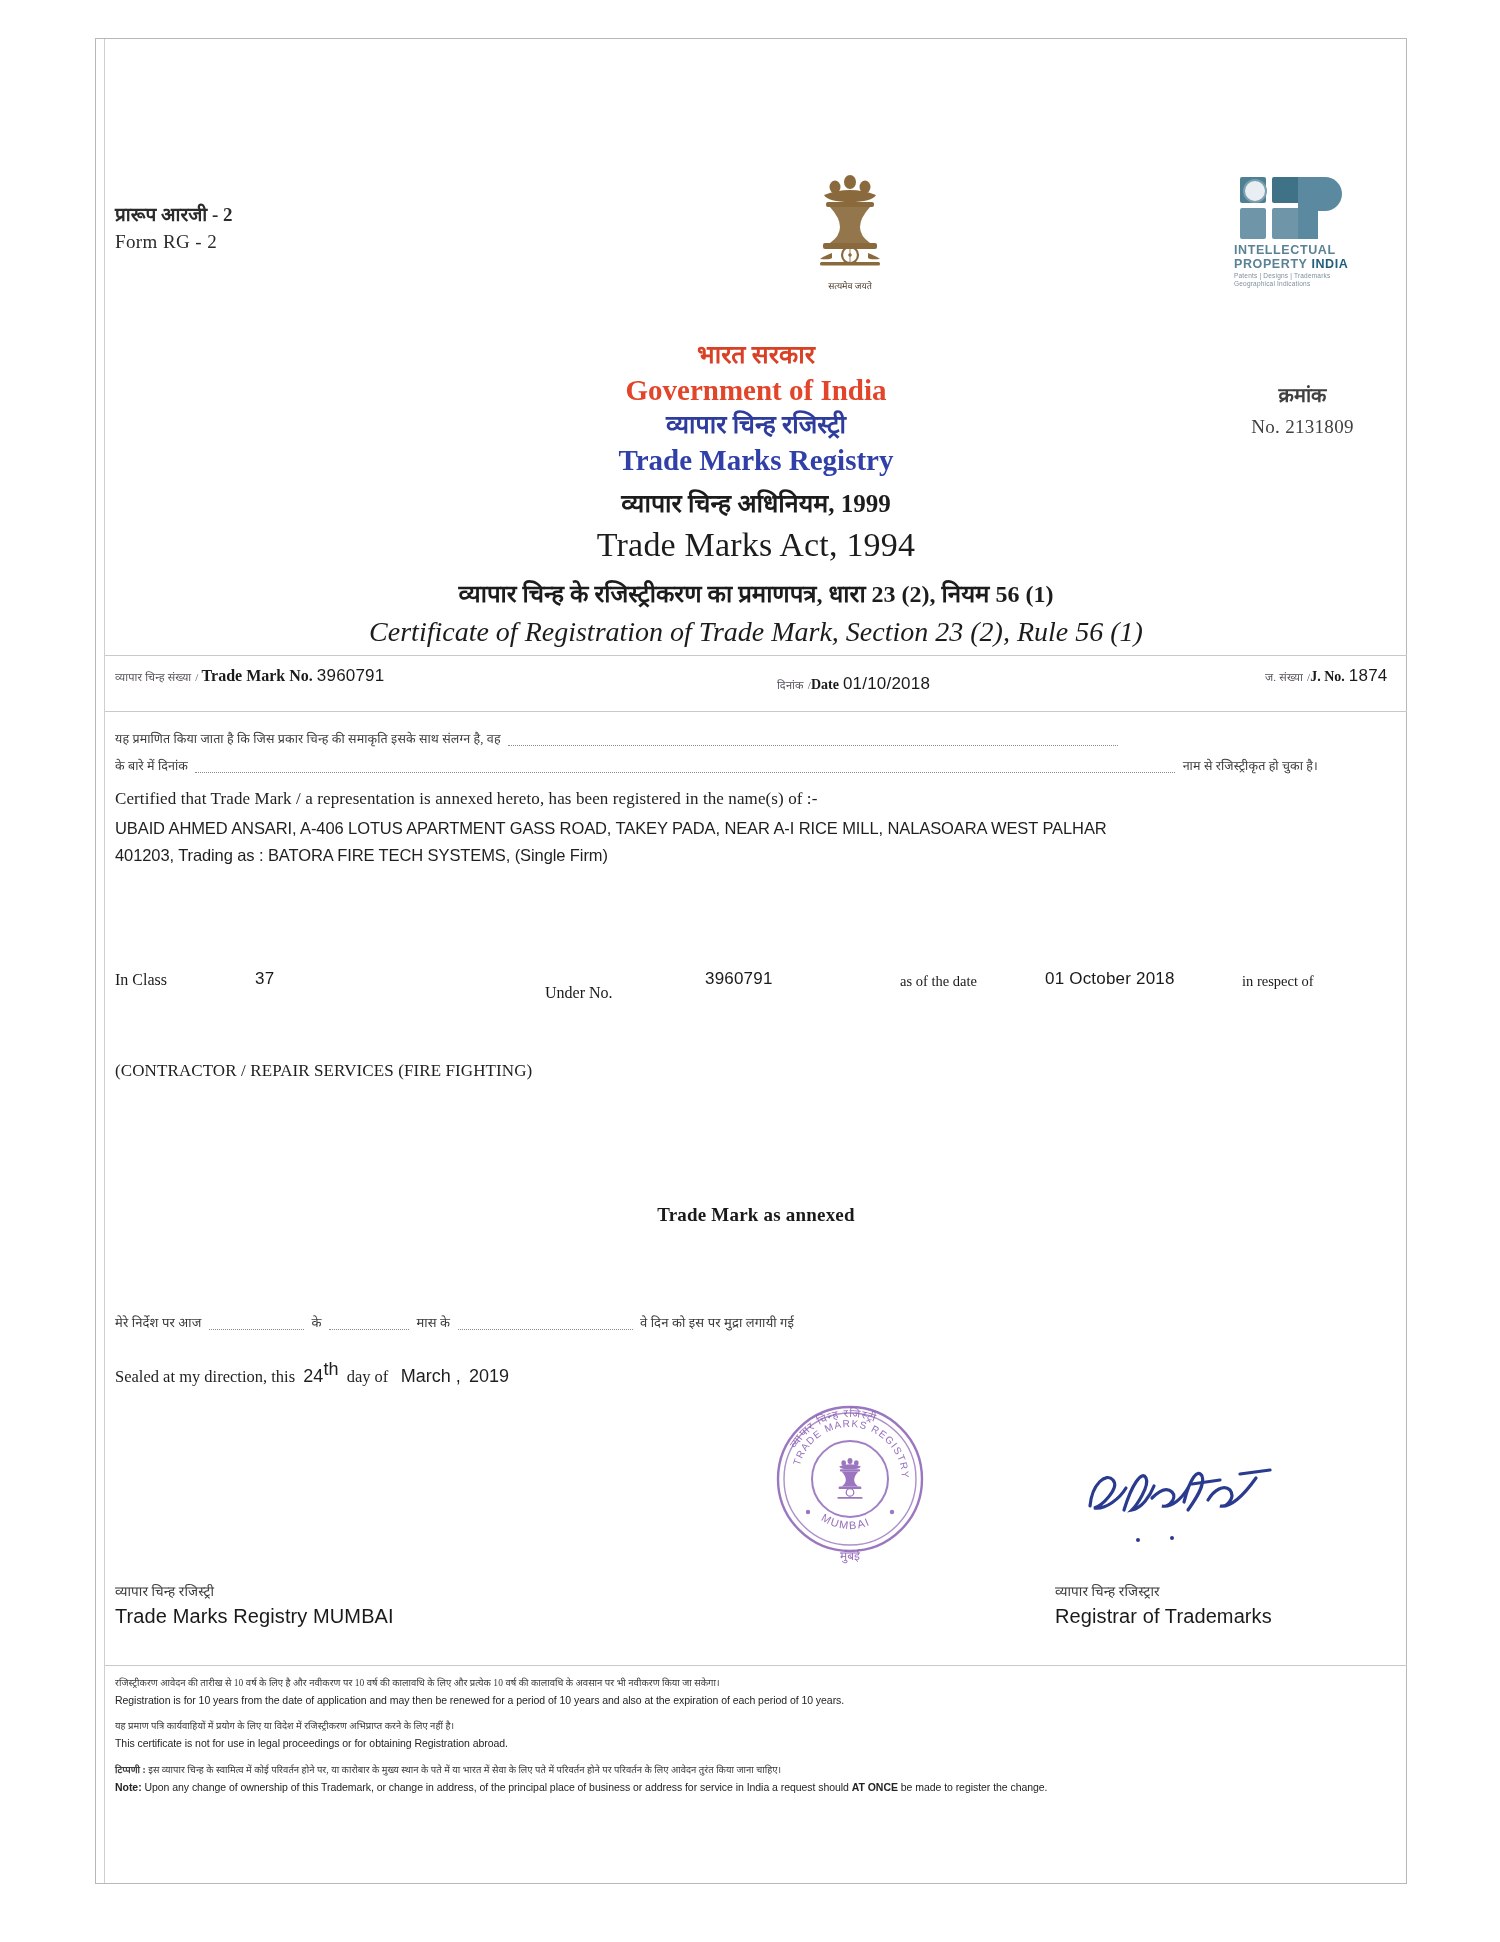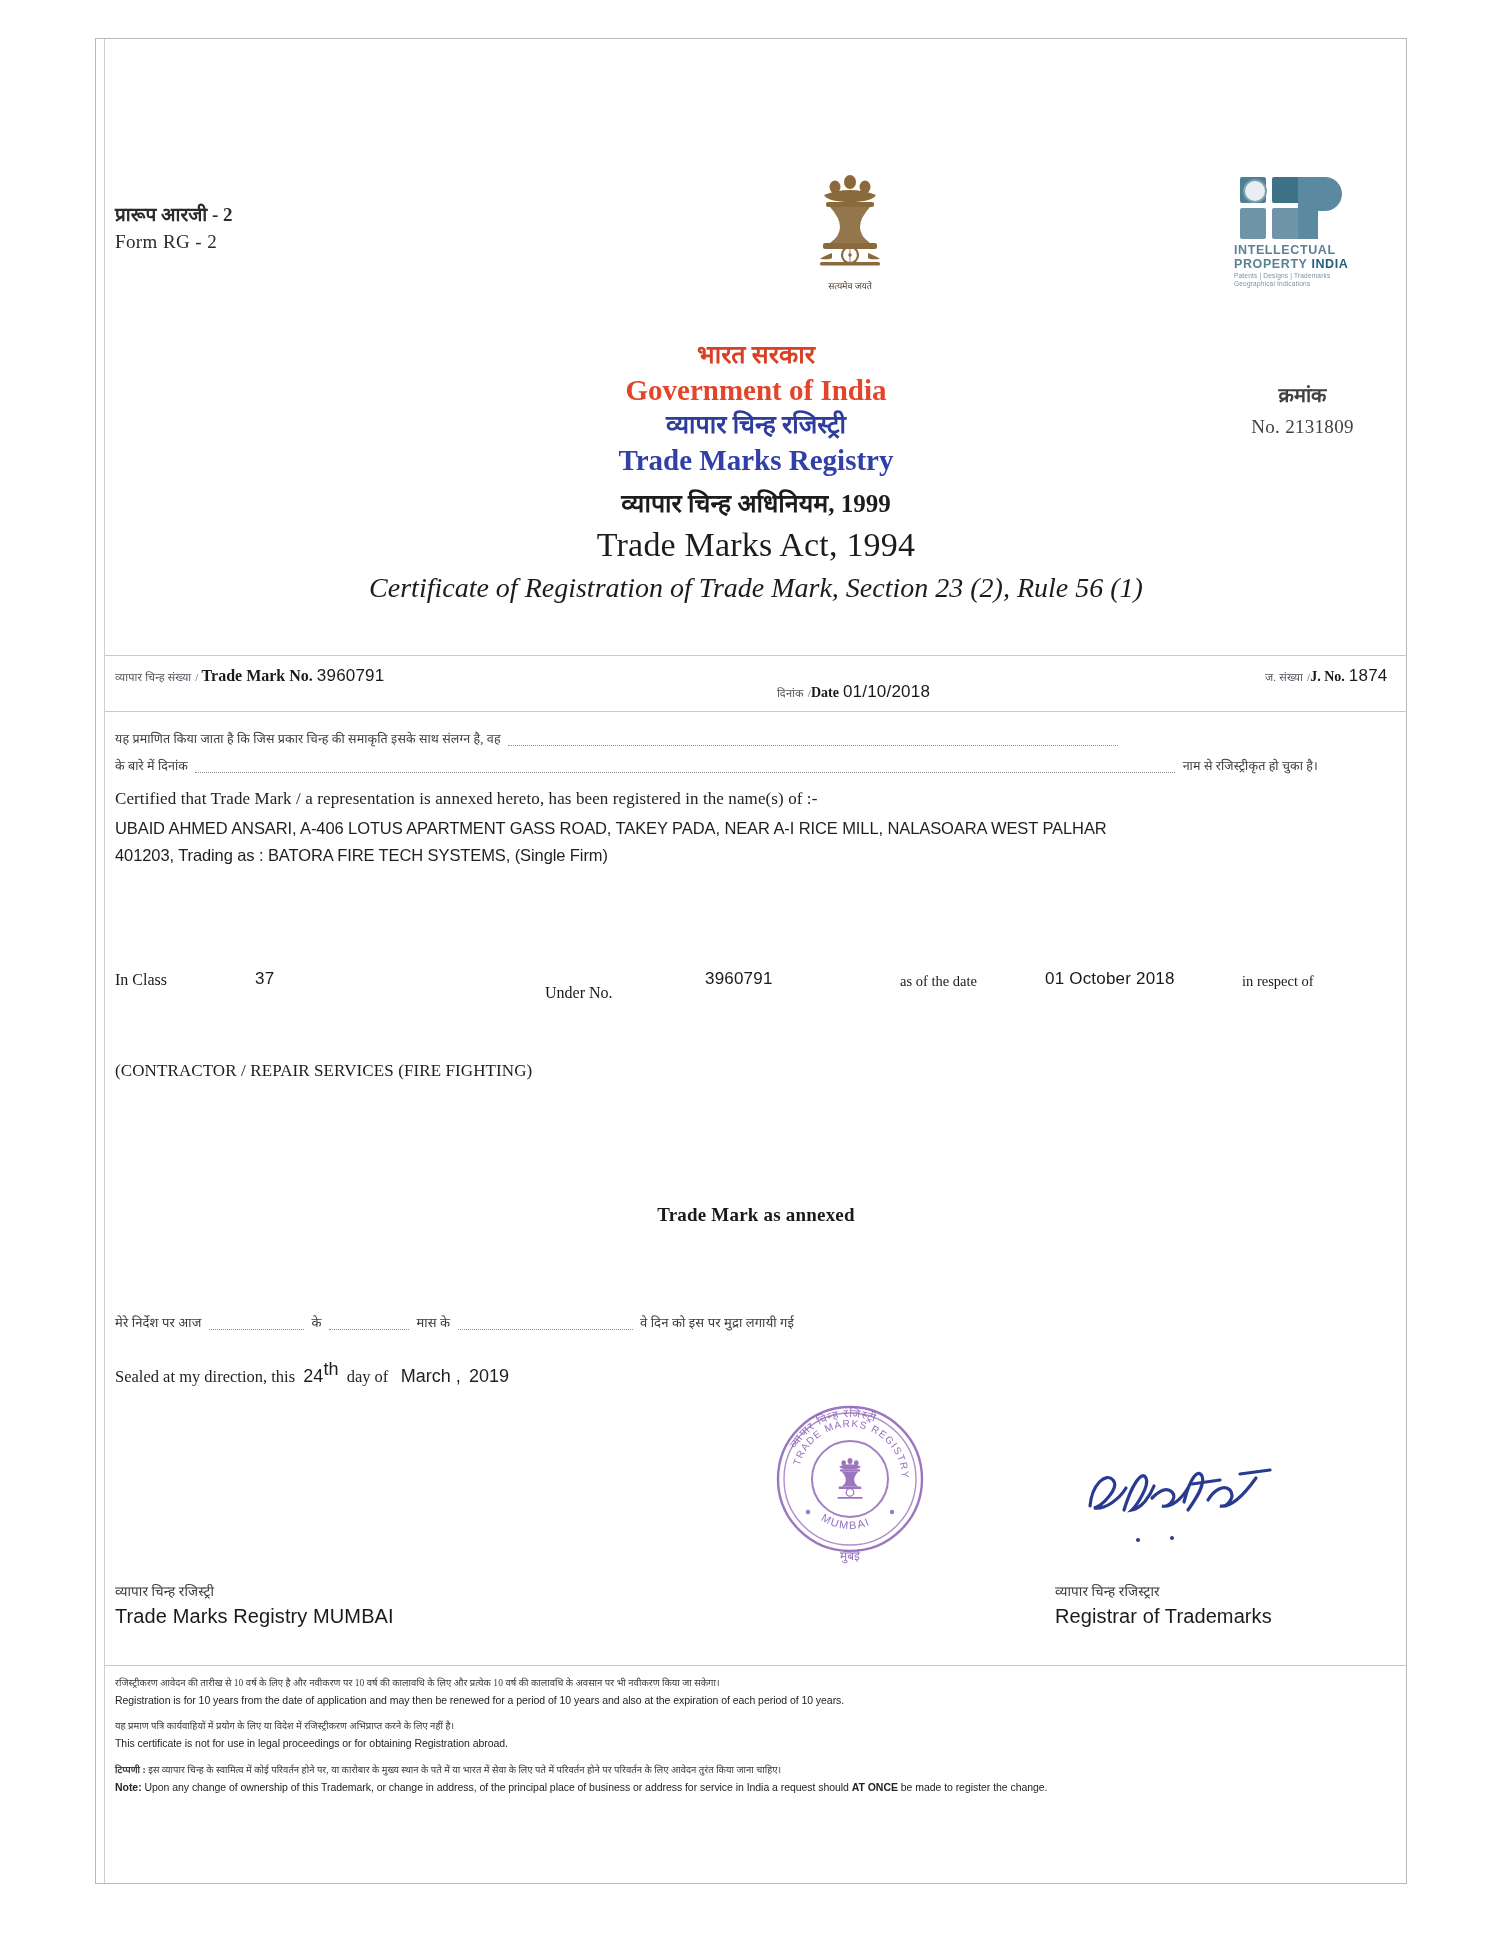--- a/index.html
+++ b/index.html
@@ -447,6 +447,7 @@
       <div class="act-block">
         <div class="act-hi">व्यापार चिन्ह अधिनियम, 1999</div>
         <div class="act-en">Trade Marks Act, 1994</div>
+        <div class="cert-hi">व्यापार चिन्ह के रजिस्ट्रीकरण का प्रमाणपत्र, धारा 23 (2), नियम 56 (1)</div>
         <div class="cert-en">Certificate of Registration of Trade Mark, Section 23 (2), Rule 56 (1)</div>
       </div>
 

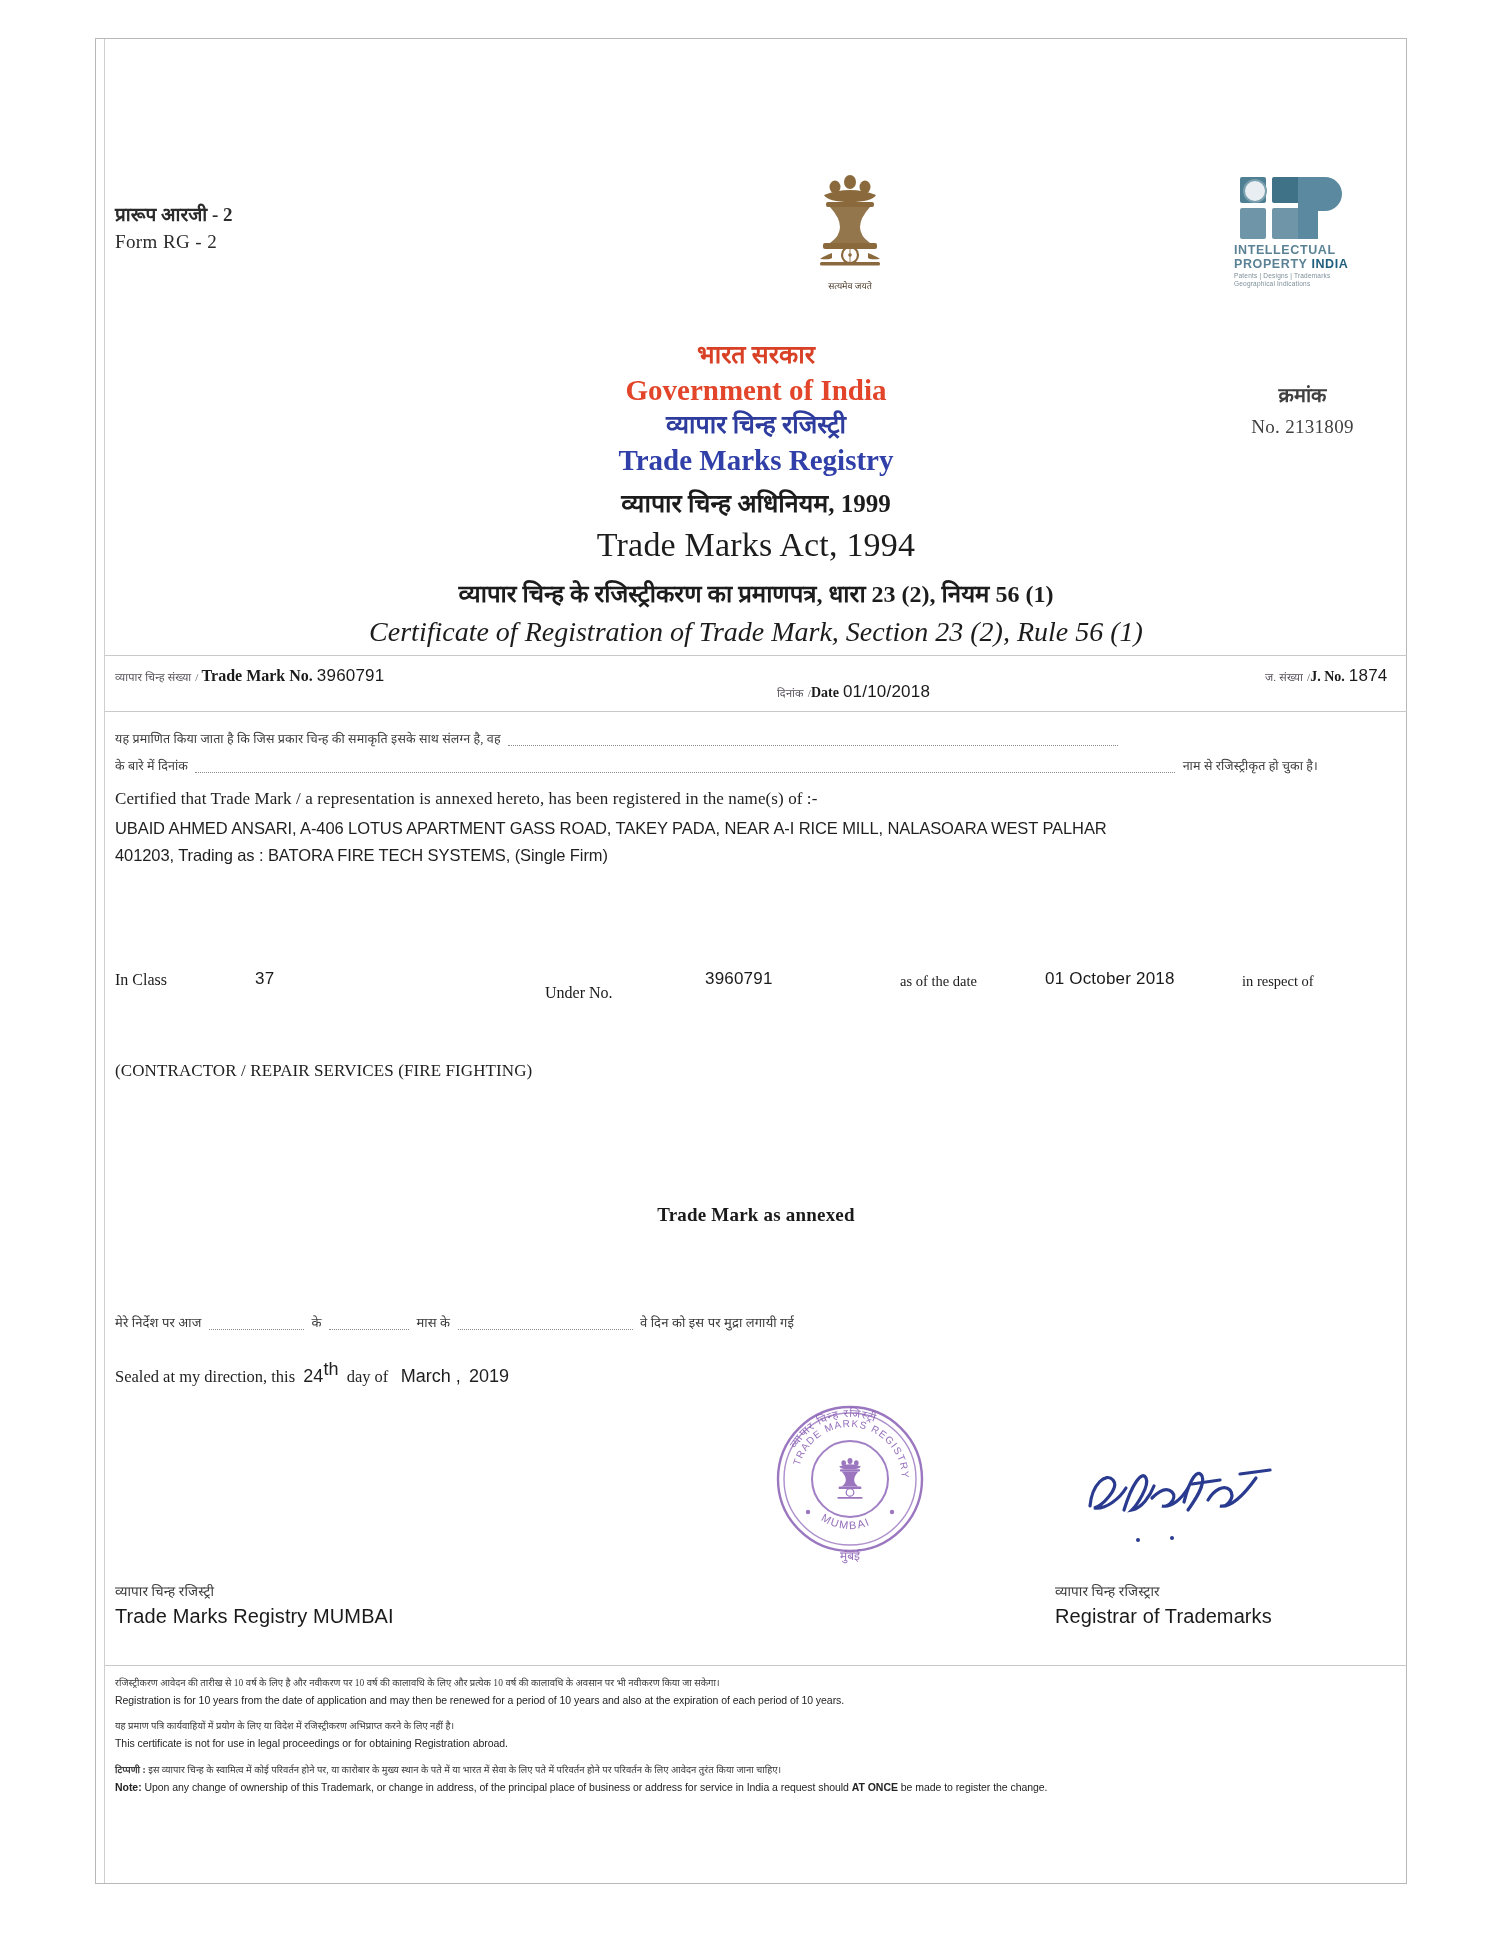--- a/index.html
+++ b/index.html
@@ -197,7 +197,7 @@
     font-size: 16px;
   }
   .meta-row .m-tm { position: absolute; left: 10px; top: 0; white-space: nowrap; }
-  .meta-row .m-date { position: absolute; left: 672px; top: 16px; white-space: nowrap; }
+  .meta-row .m-date { position: absolute; left: 672px; top: 8px; white-space: nowrap; }
   .meta-row .m-jno { position: absolute; left: 1160px; top: 0; white-space: nowrap; }
   .tiny-hi { font-size: 11px; color: #55505a; letter-spacing: 0.2px; }
   .lbl-b { font-weight: 700; font-size: 16px; }

